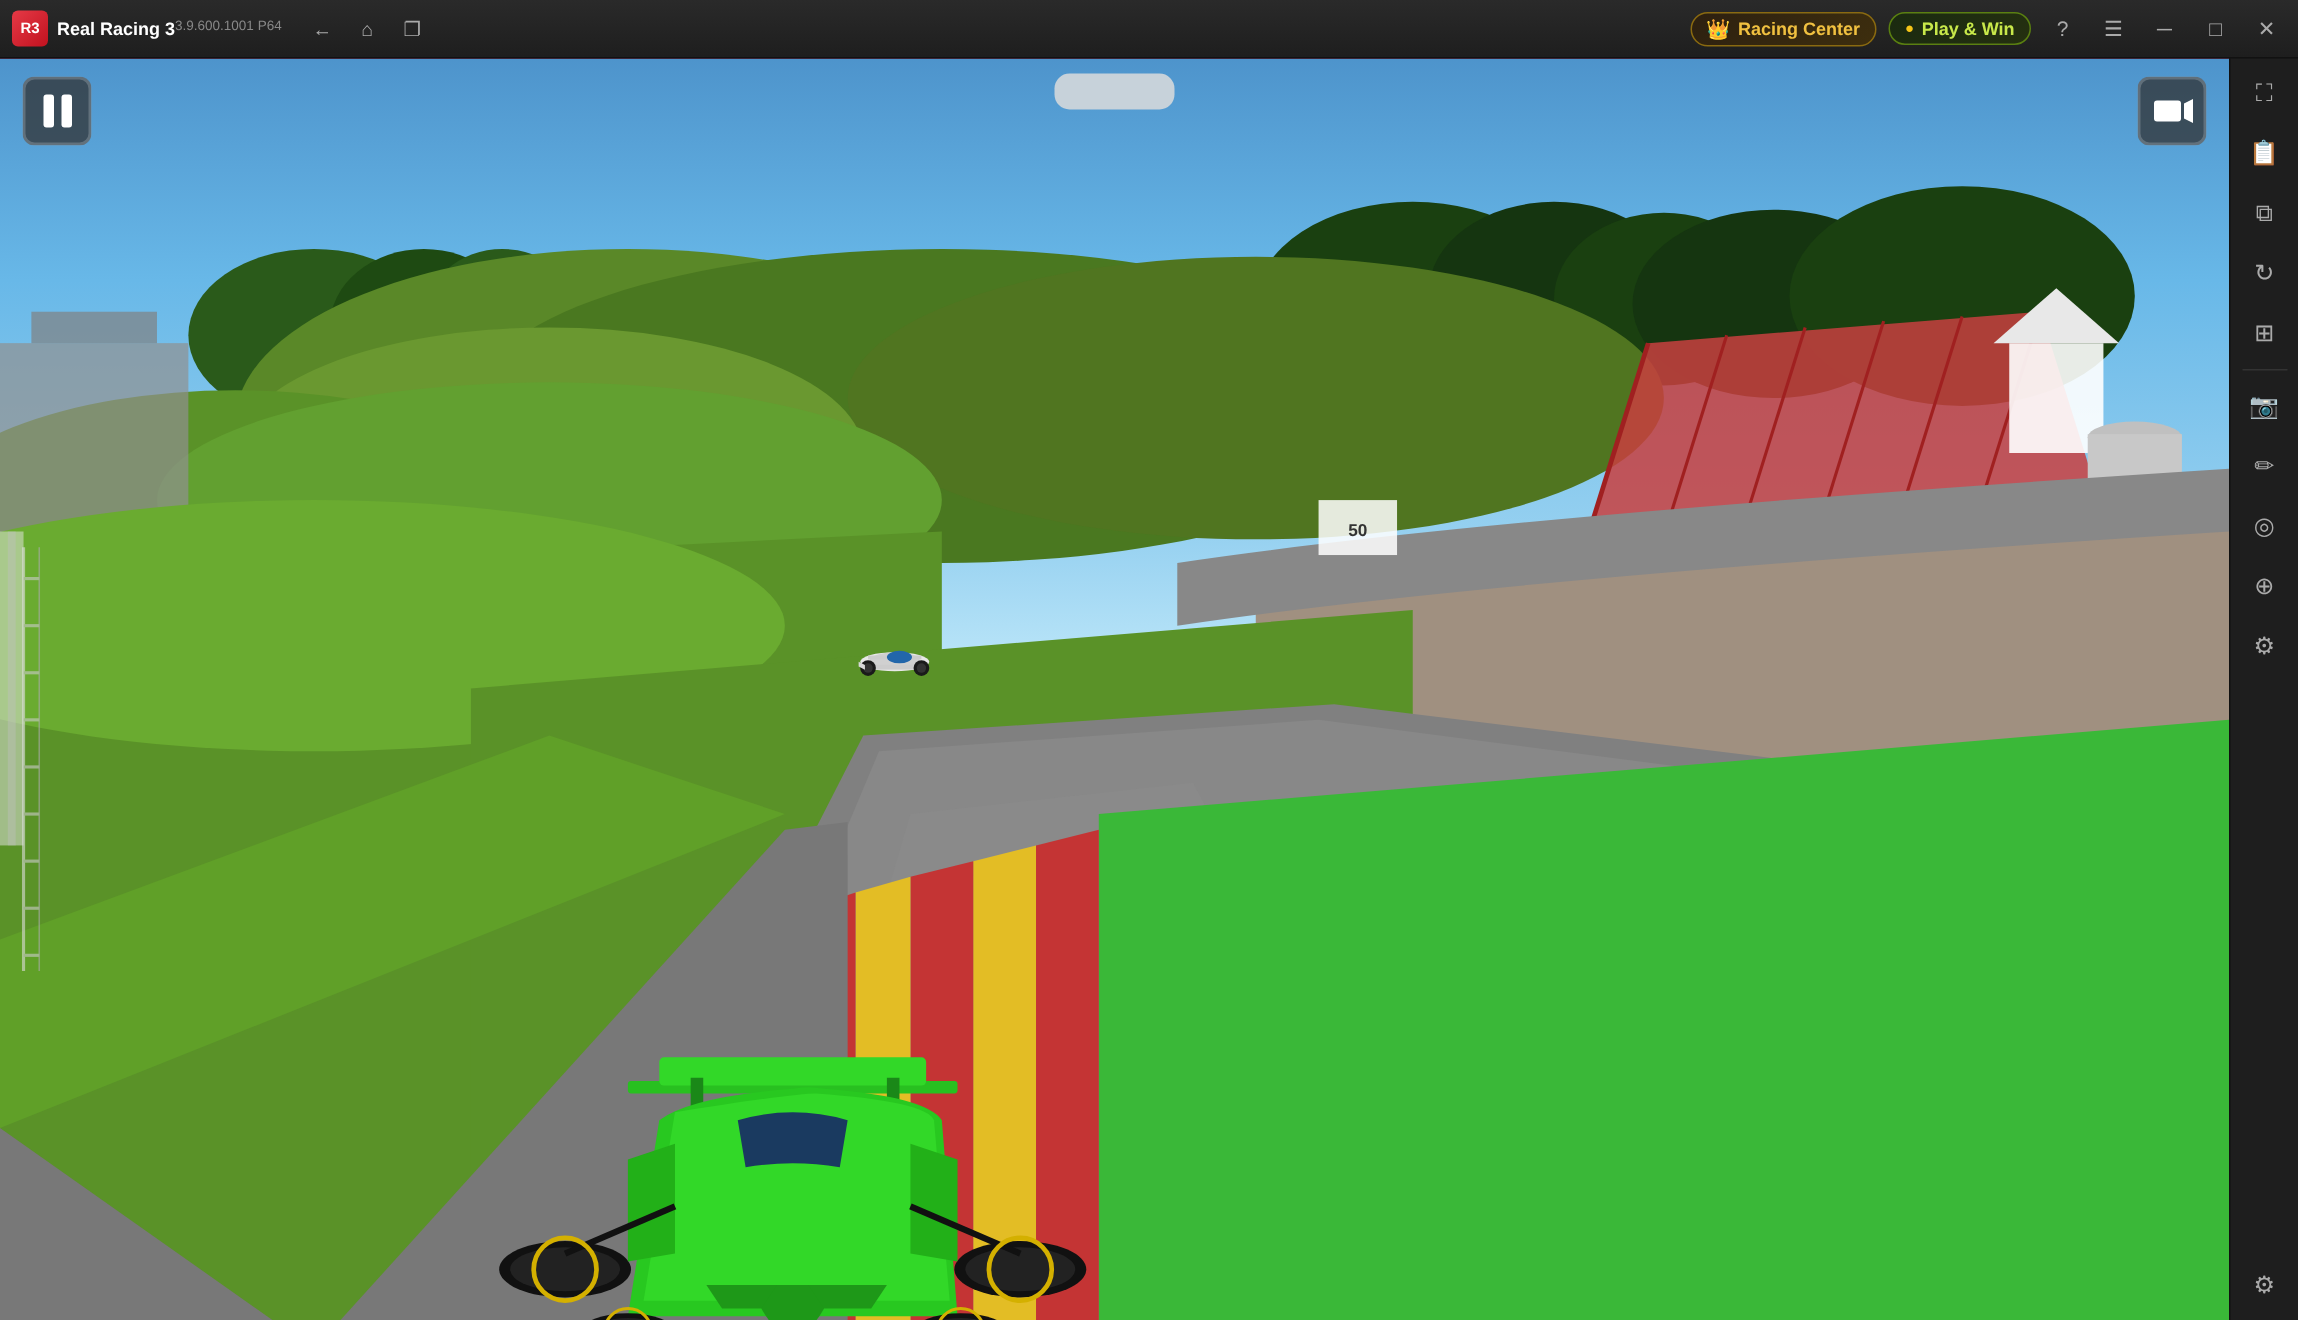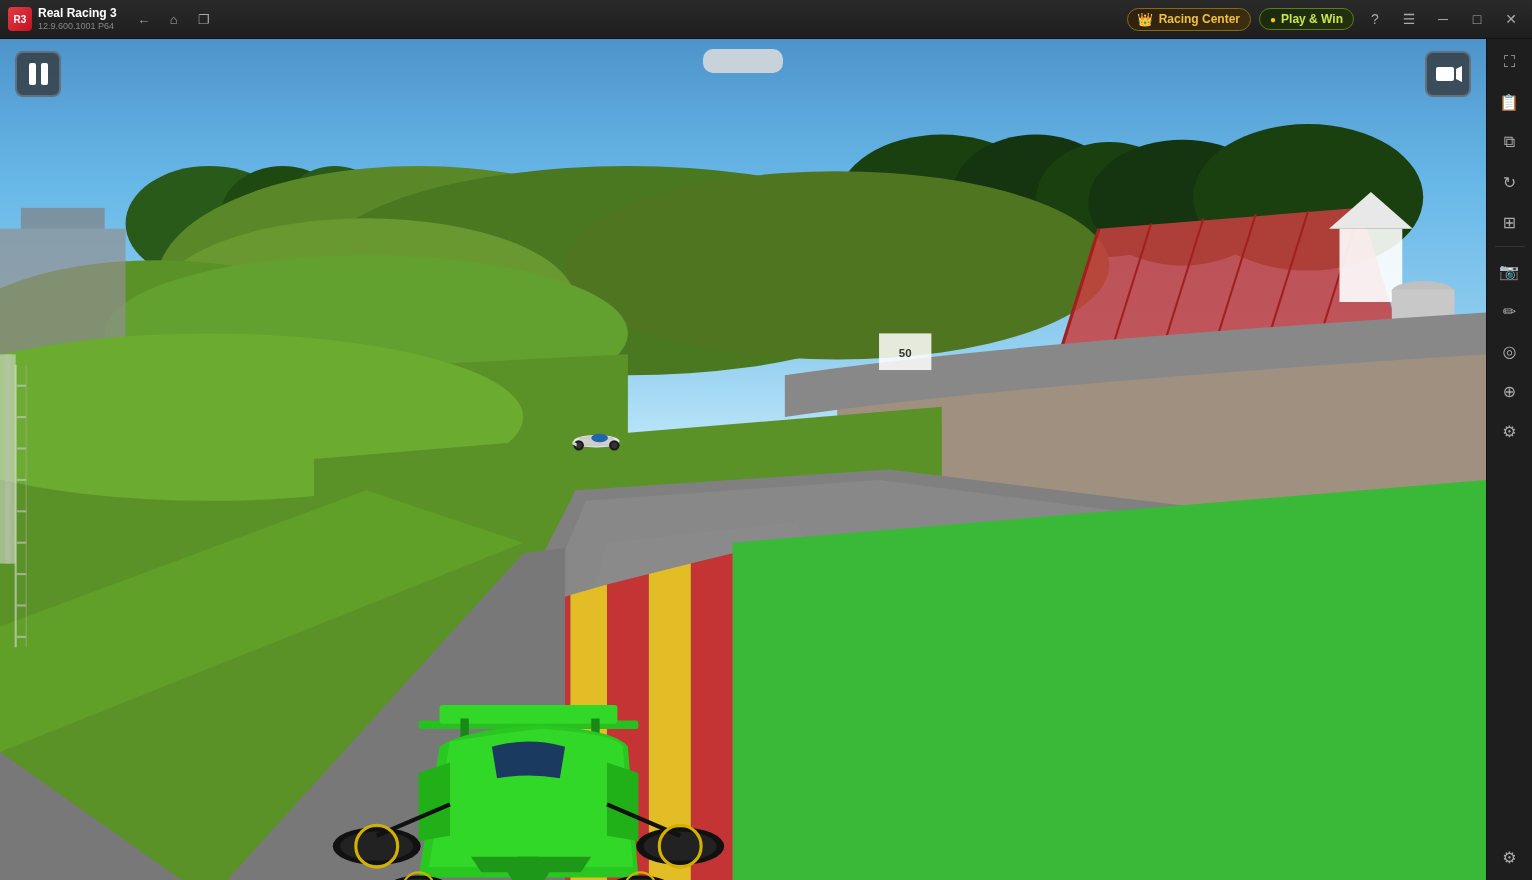--- a/index.html
+++ b/index.html
@@ -47,7 +47,7 @@
 
     #app-title-block {
       display: flex;
-      flex-direction: column;
+      flex-direction: row;
     }
 
     #app-name {

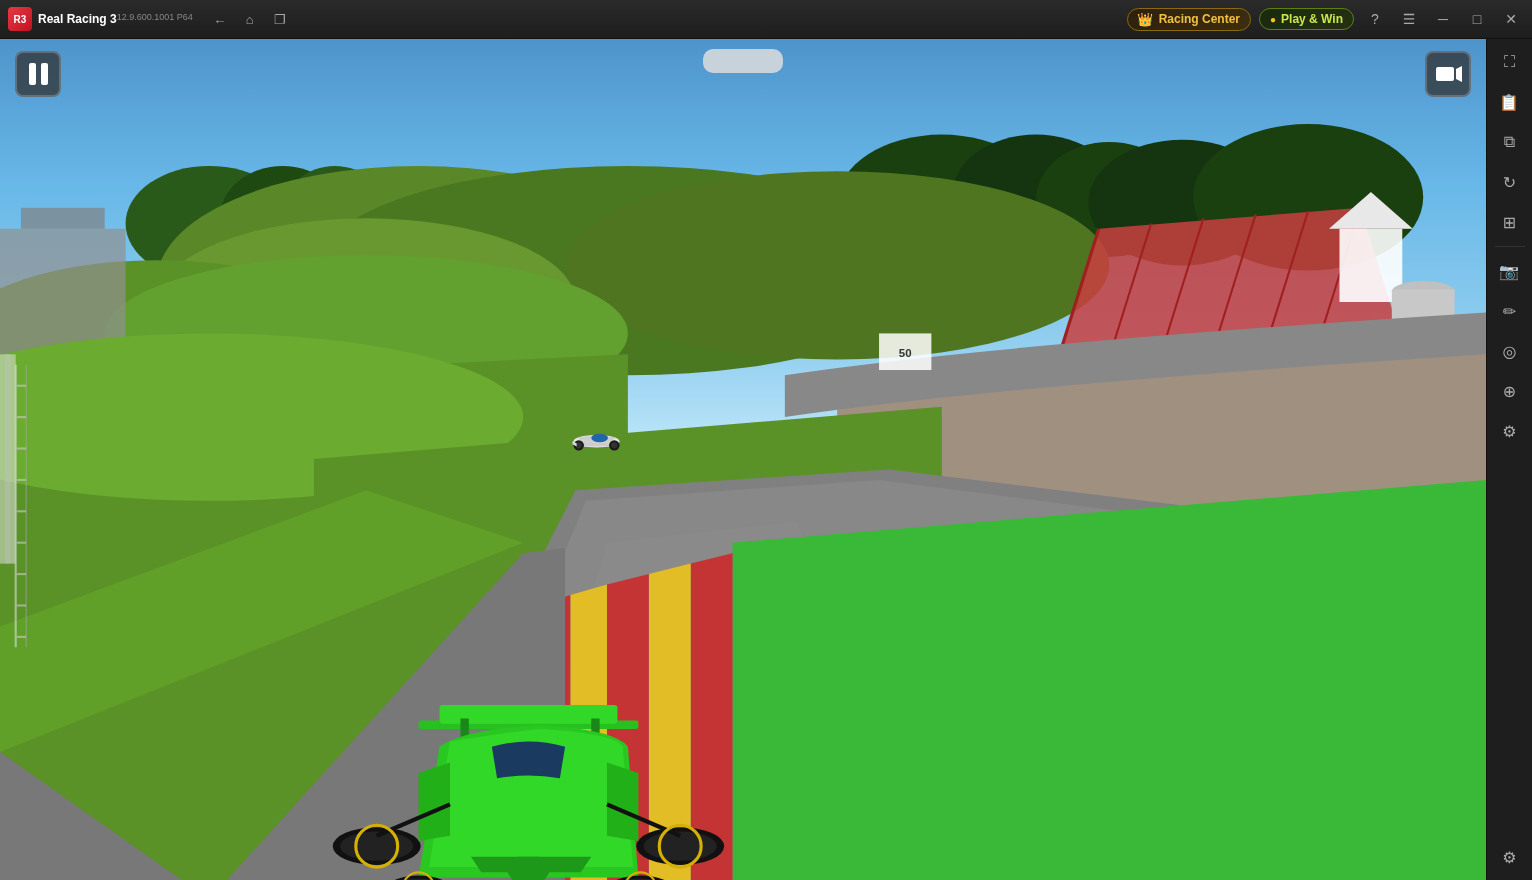--- a/index.html
+++ b/index.html
@@ -278,7 +278,7 @@
     <div id="app-icon">R3</div>
     <div id="app-title-block">
       <span id="app-name">Real Racing 3</span>
-      <span id="app-version">12.9.600.1001 P64</span>
+      <span id="app-version">3.9.600.1001 P64</span>
     </div>
     <div id="nav-buttons">
       <div class="nav-btn">←</div>

